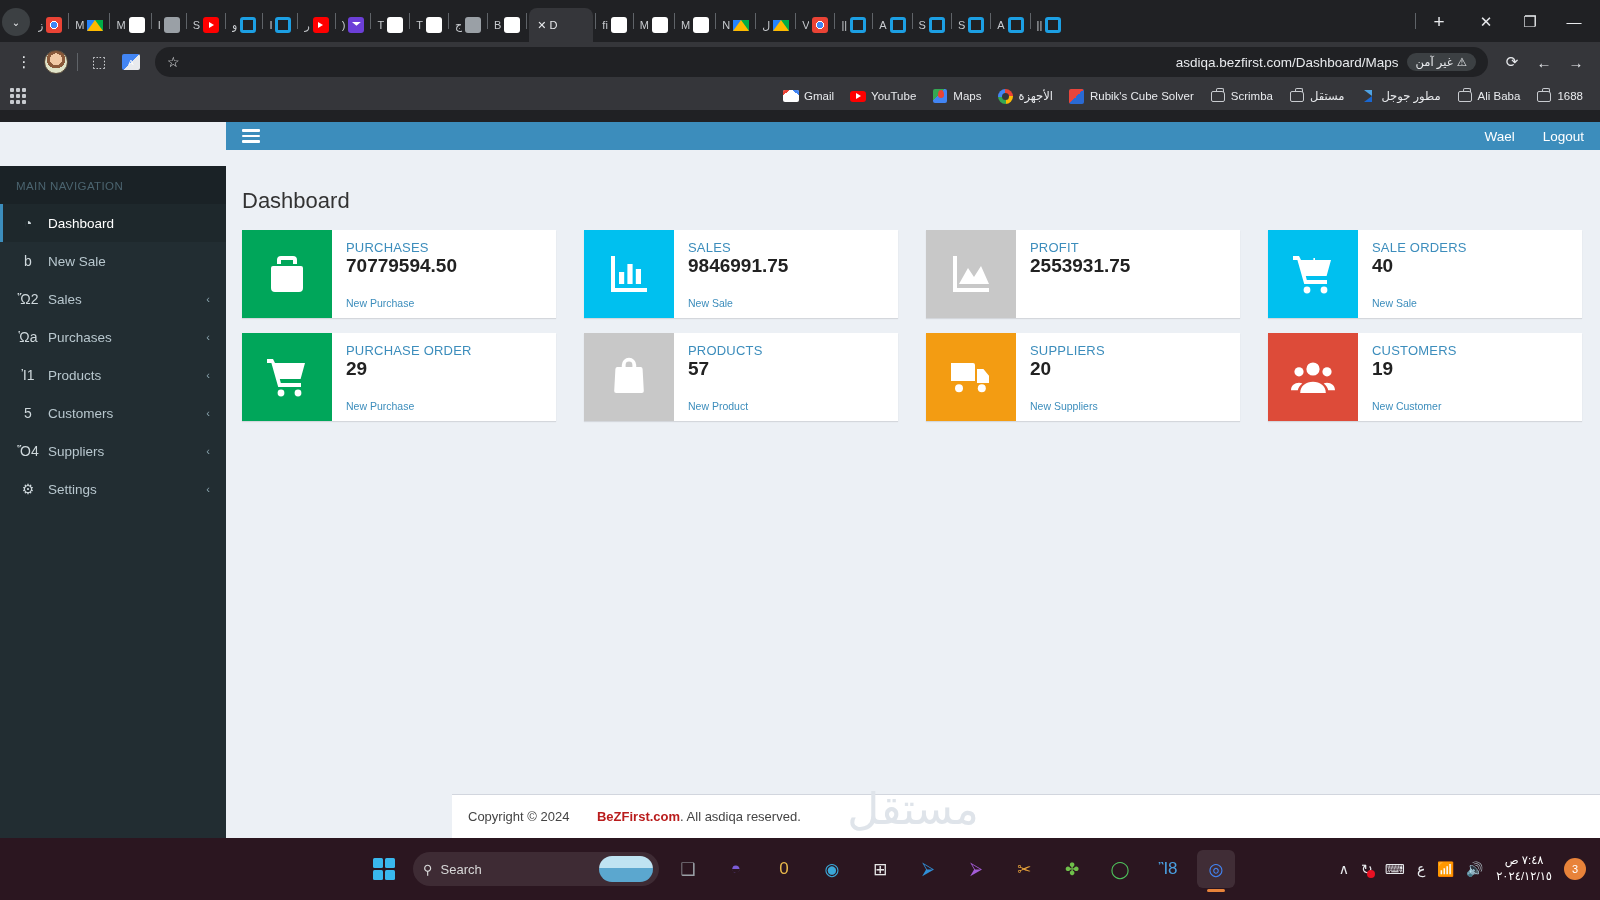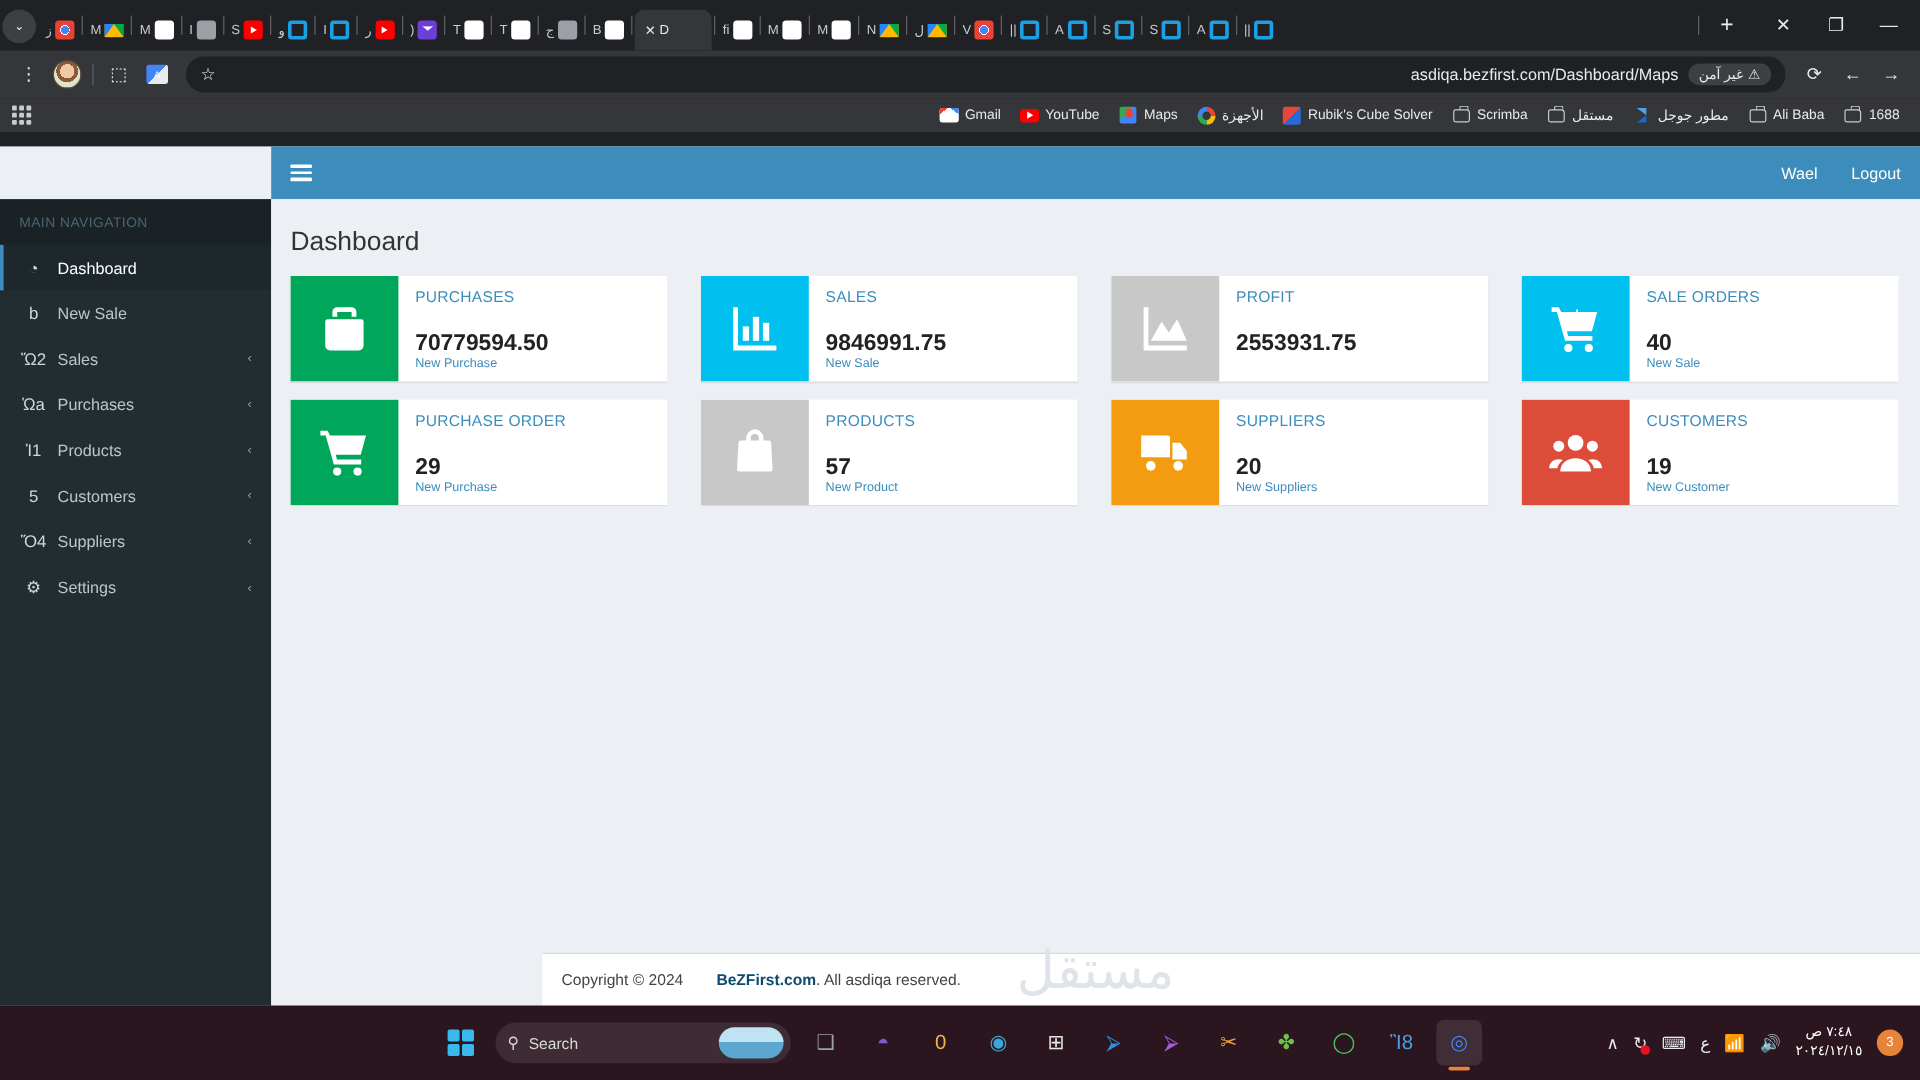--- a/index.html
+++ b/index.html
@@ -138,7 +138,7 @@
   .brand span { font-weight: 300; }
 
   .navbar {
-    position: absolute; left: 226px; top: 0; right: 0; height: 44px;
+    position: absolute; left: 226px; top: 0; right: 0; height: 28px;
     background: #3c8dbc; display: flex; align-items: center; padding: 0 16px;
   }
   .hamburger { width: 18px; display: flex; flex-direction: column; gap: 3px; cursor: pointer; }

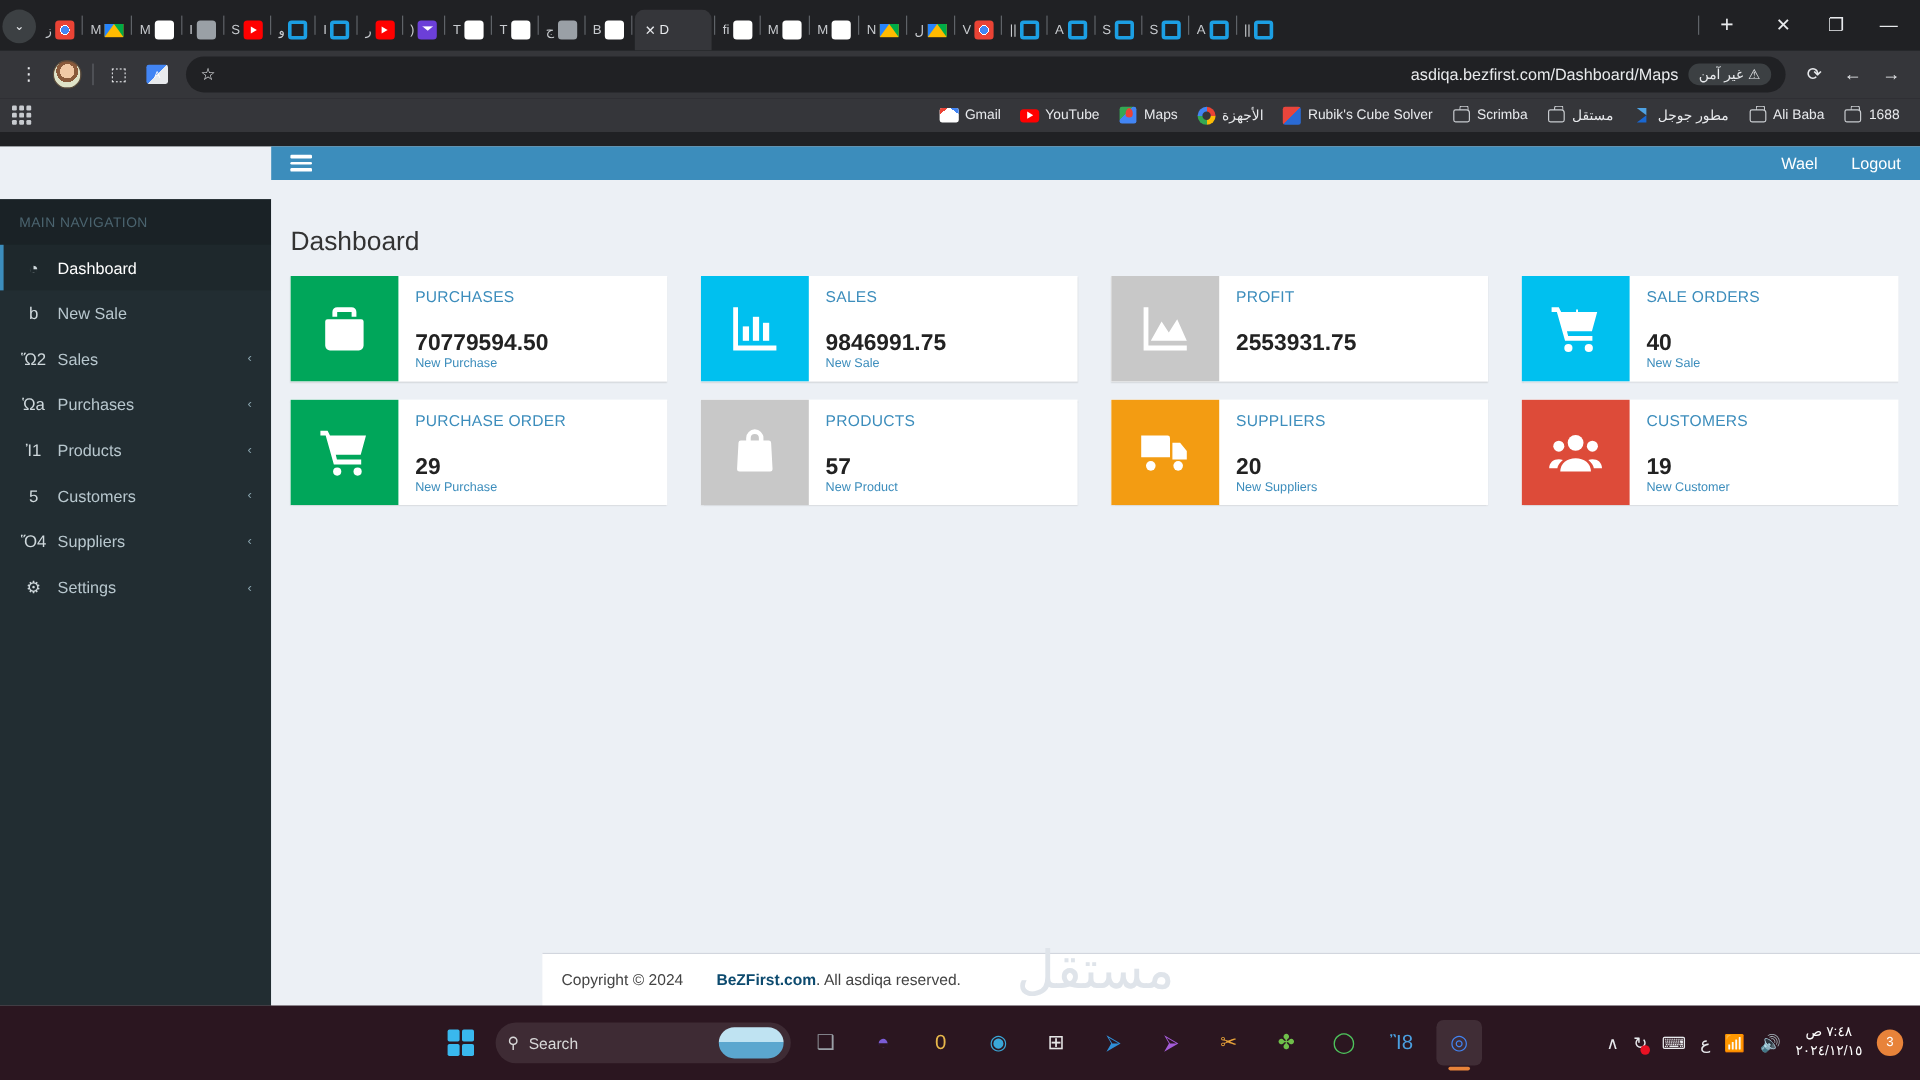--- a/index.html
+++ b/index.html
@@ -183,7 +183,7 @@
   }
   .card-body { flex: 1 1 auto; padding: 10px 14px 0; min-width: 0; position: relative; }
   .card-label { color: #3c8dbc; font-size: 13px; letter-spacing: .2px; }
-  .card-value { color: #222; font-size: 19px; font-weight: 700; margin-top: 21px; }
+  .card-value { color: #222; font-size: 19px; font-weight: 700; margin-top: 0; }
   .card-link { position: absolute; left: 14px; bottom: 9px; color: #3c8dbc; font-size: 10.5px; text-decoration: none; }
 
   .footer {

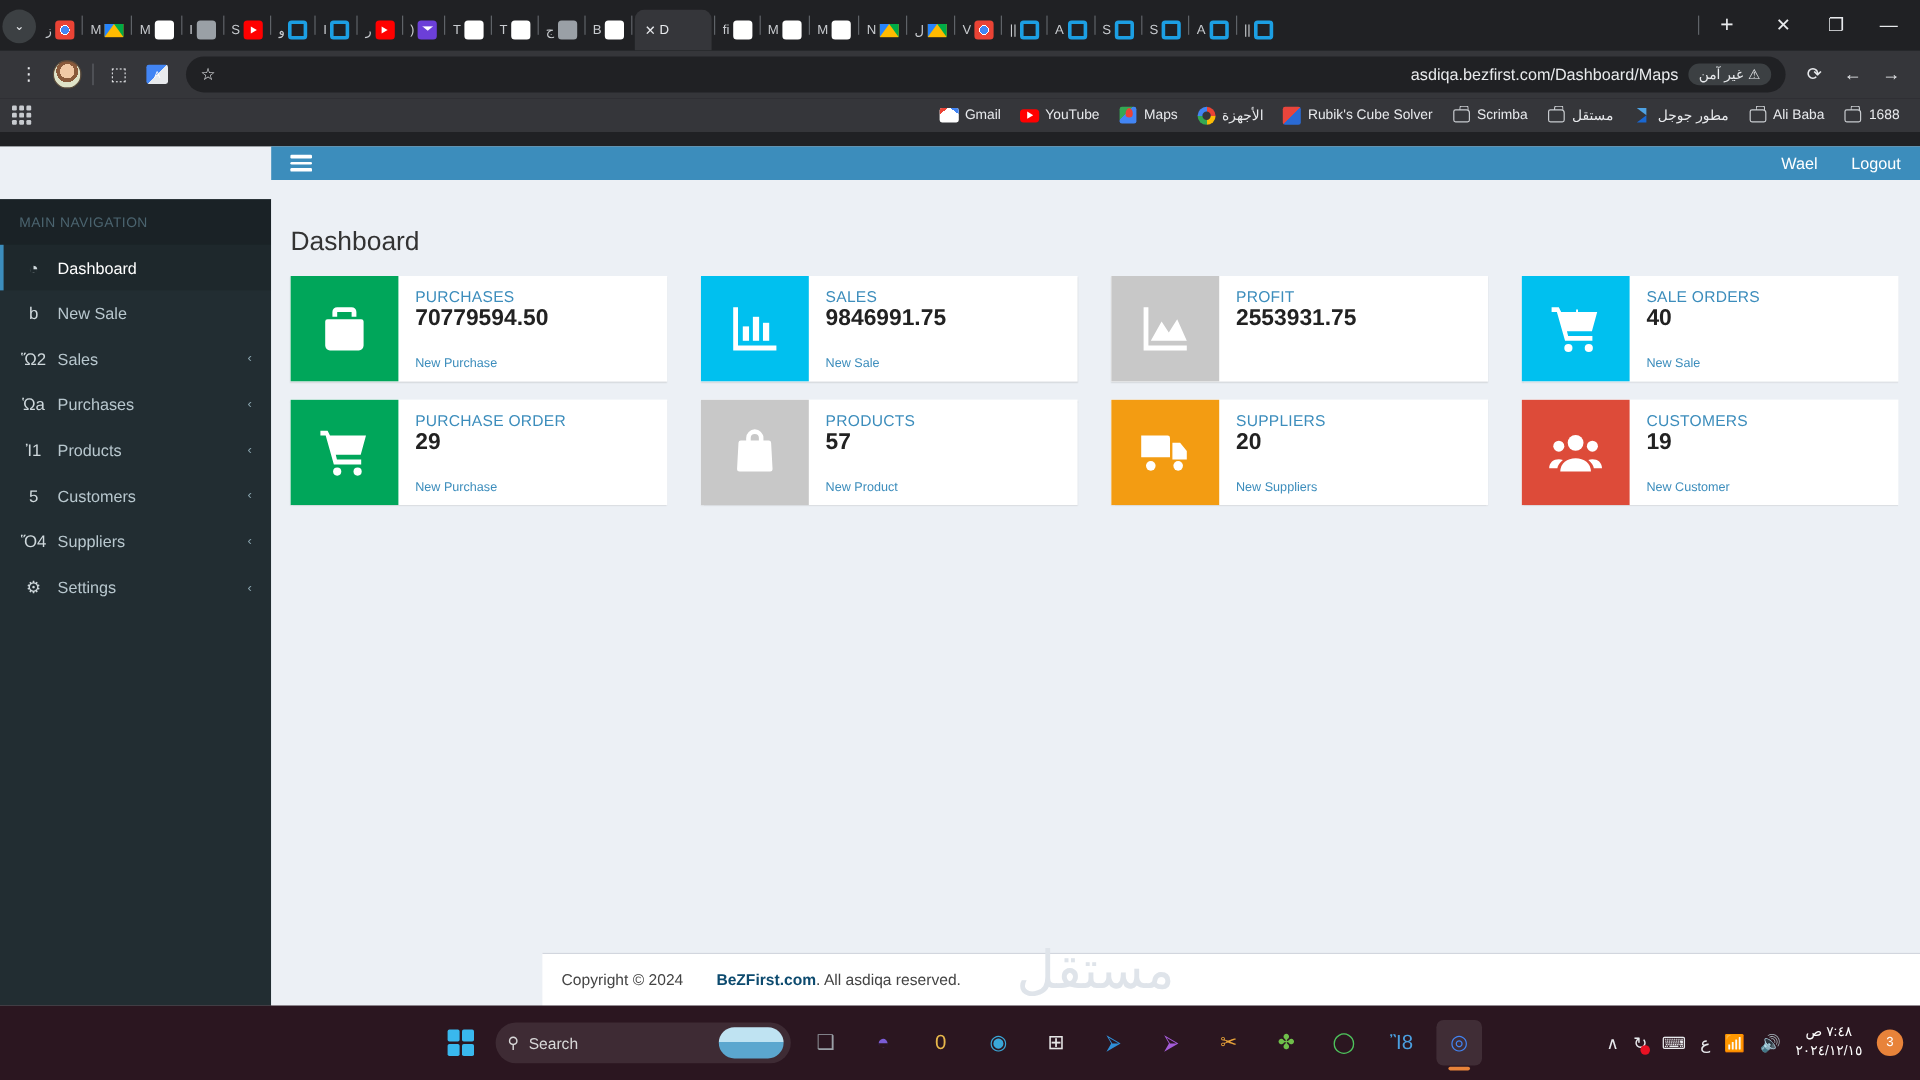--- a/index.html
+++ b/index.html
@@ -192,7 +192,7 @@
     display: flex; align-items: center; padding: 0 16px;
     font-size: 13px; color: #444;
   }
-  .footer a { color: #0c4a6e; text-decoration: none; font-weight: 700; padding-left: 24px; }
+  .footer a { color: #b91c1c; text-decoration: none; font-weight: 700; padding-left: 24px; }
 
   .watermark {
     position: absolute; left: 50%; transform: translateX(-50%);

